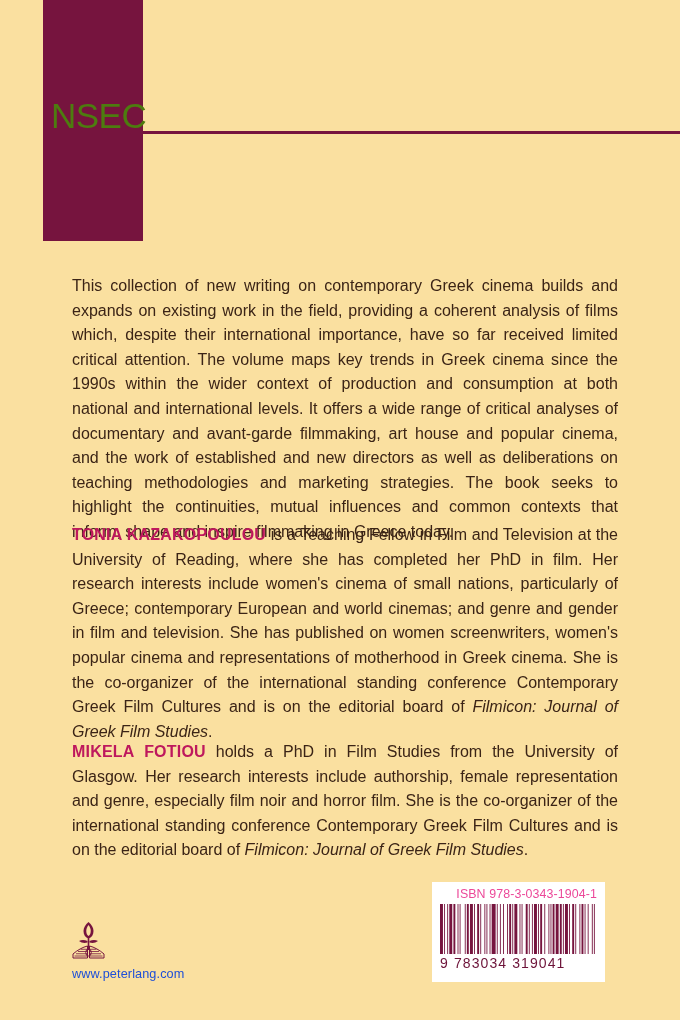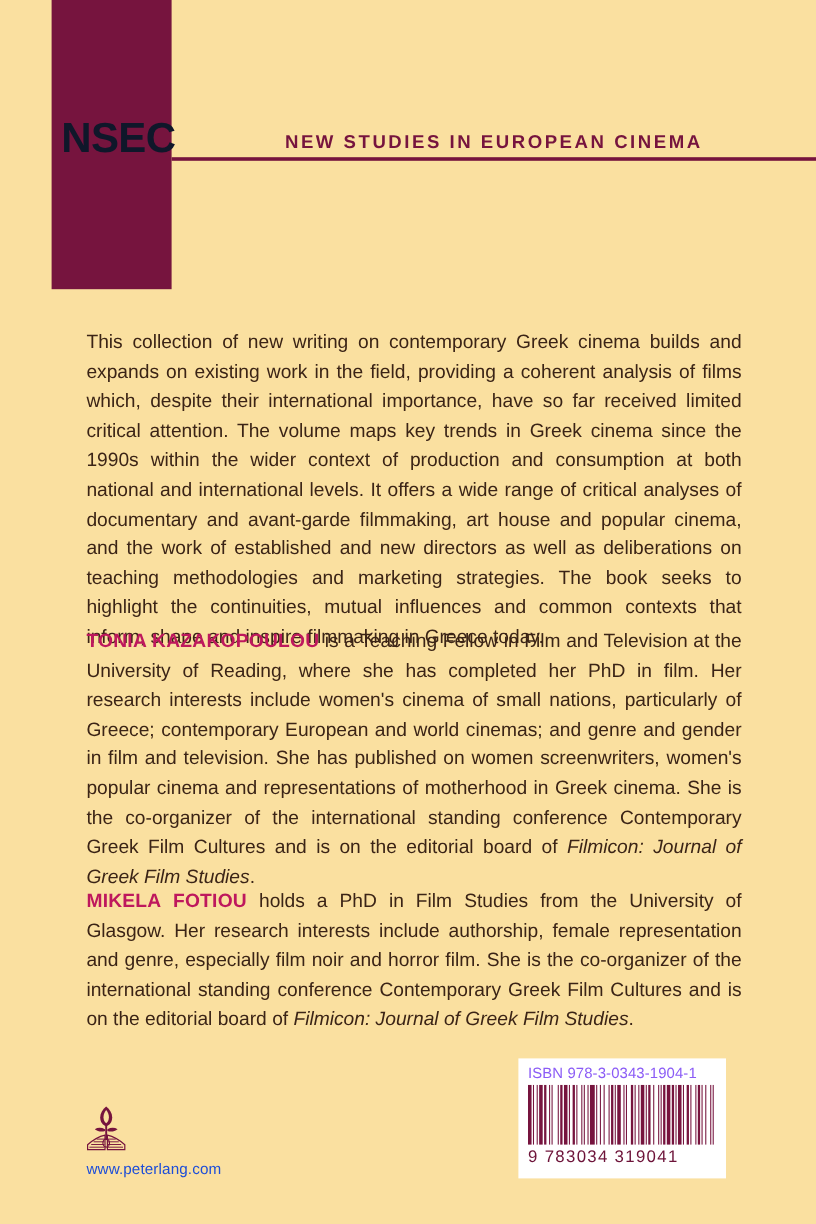--- a/index.html
+++ b/index.html
@@ -38,9 +38,9 @@
     top: 98px;
     width: 92px;
     font-size: 35px;
-    font-weight: bold;
+    font-weight: normal;
     letter-spacing: -0.5px;
-    color: #0f172a;
+    color: #4d7c0f;
     line-height: 1;
     font-family: "Liberation Sans", sans-serif;
   }

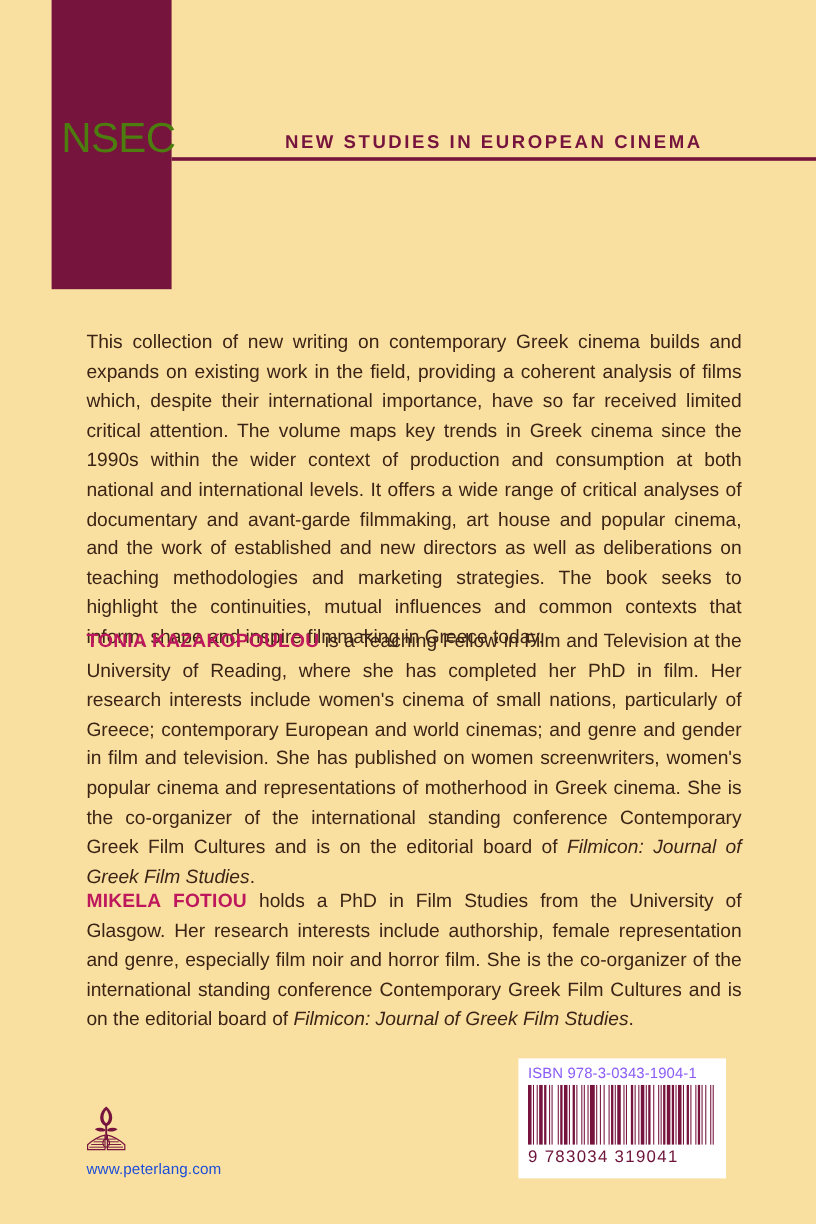--- a/index.html
+++ b/index.html
@@ -157,7 +157,6 @@
 
   <div class="series-band"></div>
   <div class="series-acronym">NSEC</div>
-  <div class="series-title">NEW STUDIES IN EUROPEAN CINEMA</div>
   <div class="series-rule"></div>
 
   <p class="blurb" id="para-overview">This collection of new writing on contemporary Greek cinema builds and expands on existing work in the field, providing a coherent analysis of films which, despite their international importance, have so far received limited critical attention. The volume maps key trends in Greek cinema since the 1990s within the wider context of production and consumption at both national and international levels. It offers a wide range of critical analyses of documentary and avant-garde filmmaking, art house and popular cinema, and the work of established and new directors as well as deliberations on teaching methodologies and marketing strategies. The book seeks to highlight the continuities, mutual influences and common contexts that inform, shape and inspire filmmaking in Greece today.</p>

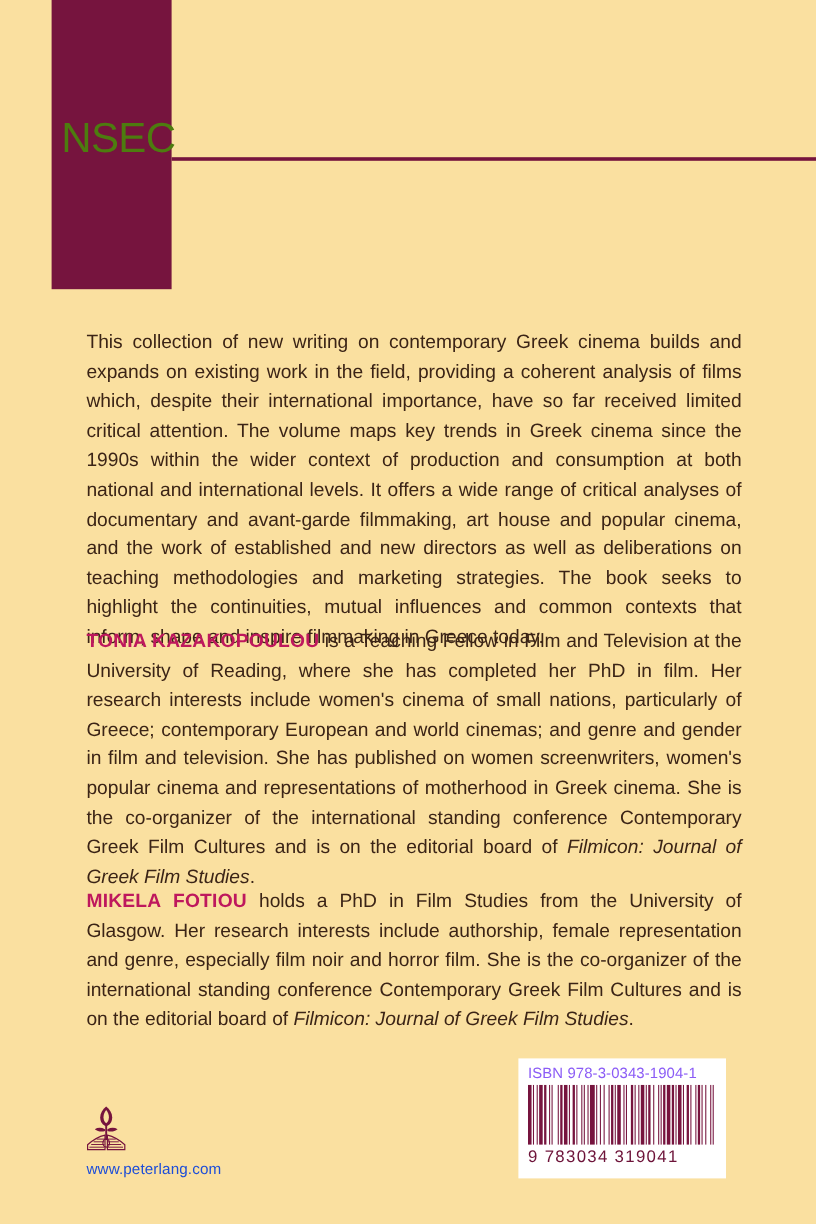--- a/index.html
+++ b/index.html
@@ -127,9 +127,9 @@
     padding: 5px 8px 4px 8px;
   }
   .isbn-text {
-    text-align: left;
+    text-align: right;
     font-size: 12.4px;
-    color: #8b5cf6;
+    color: #ec4899;
     letter-spacing: 0.1px;
     font-family: "Liberation Sans", sans-serif;
     white-space: nowrap;

